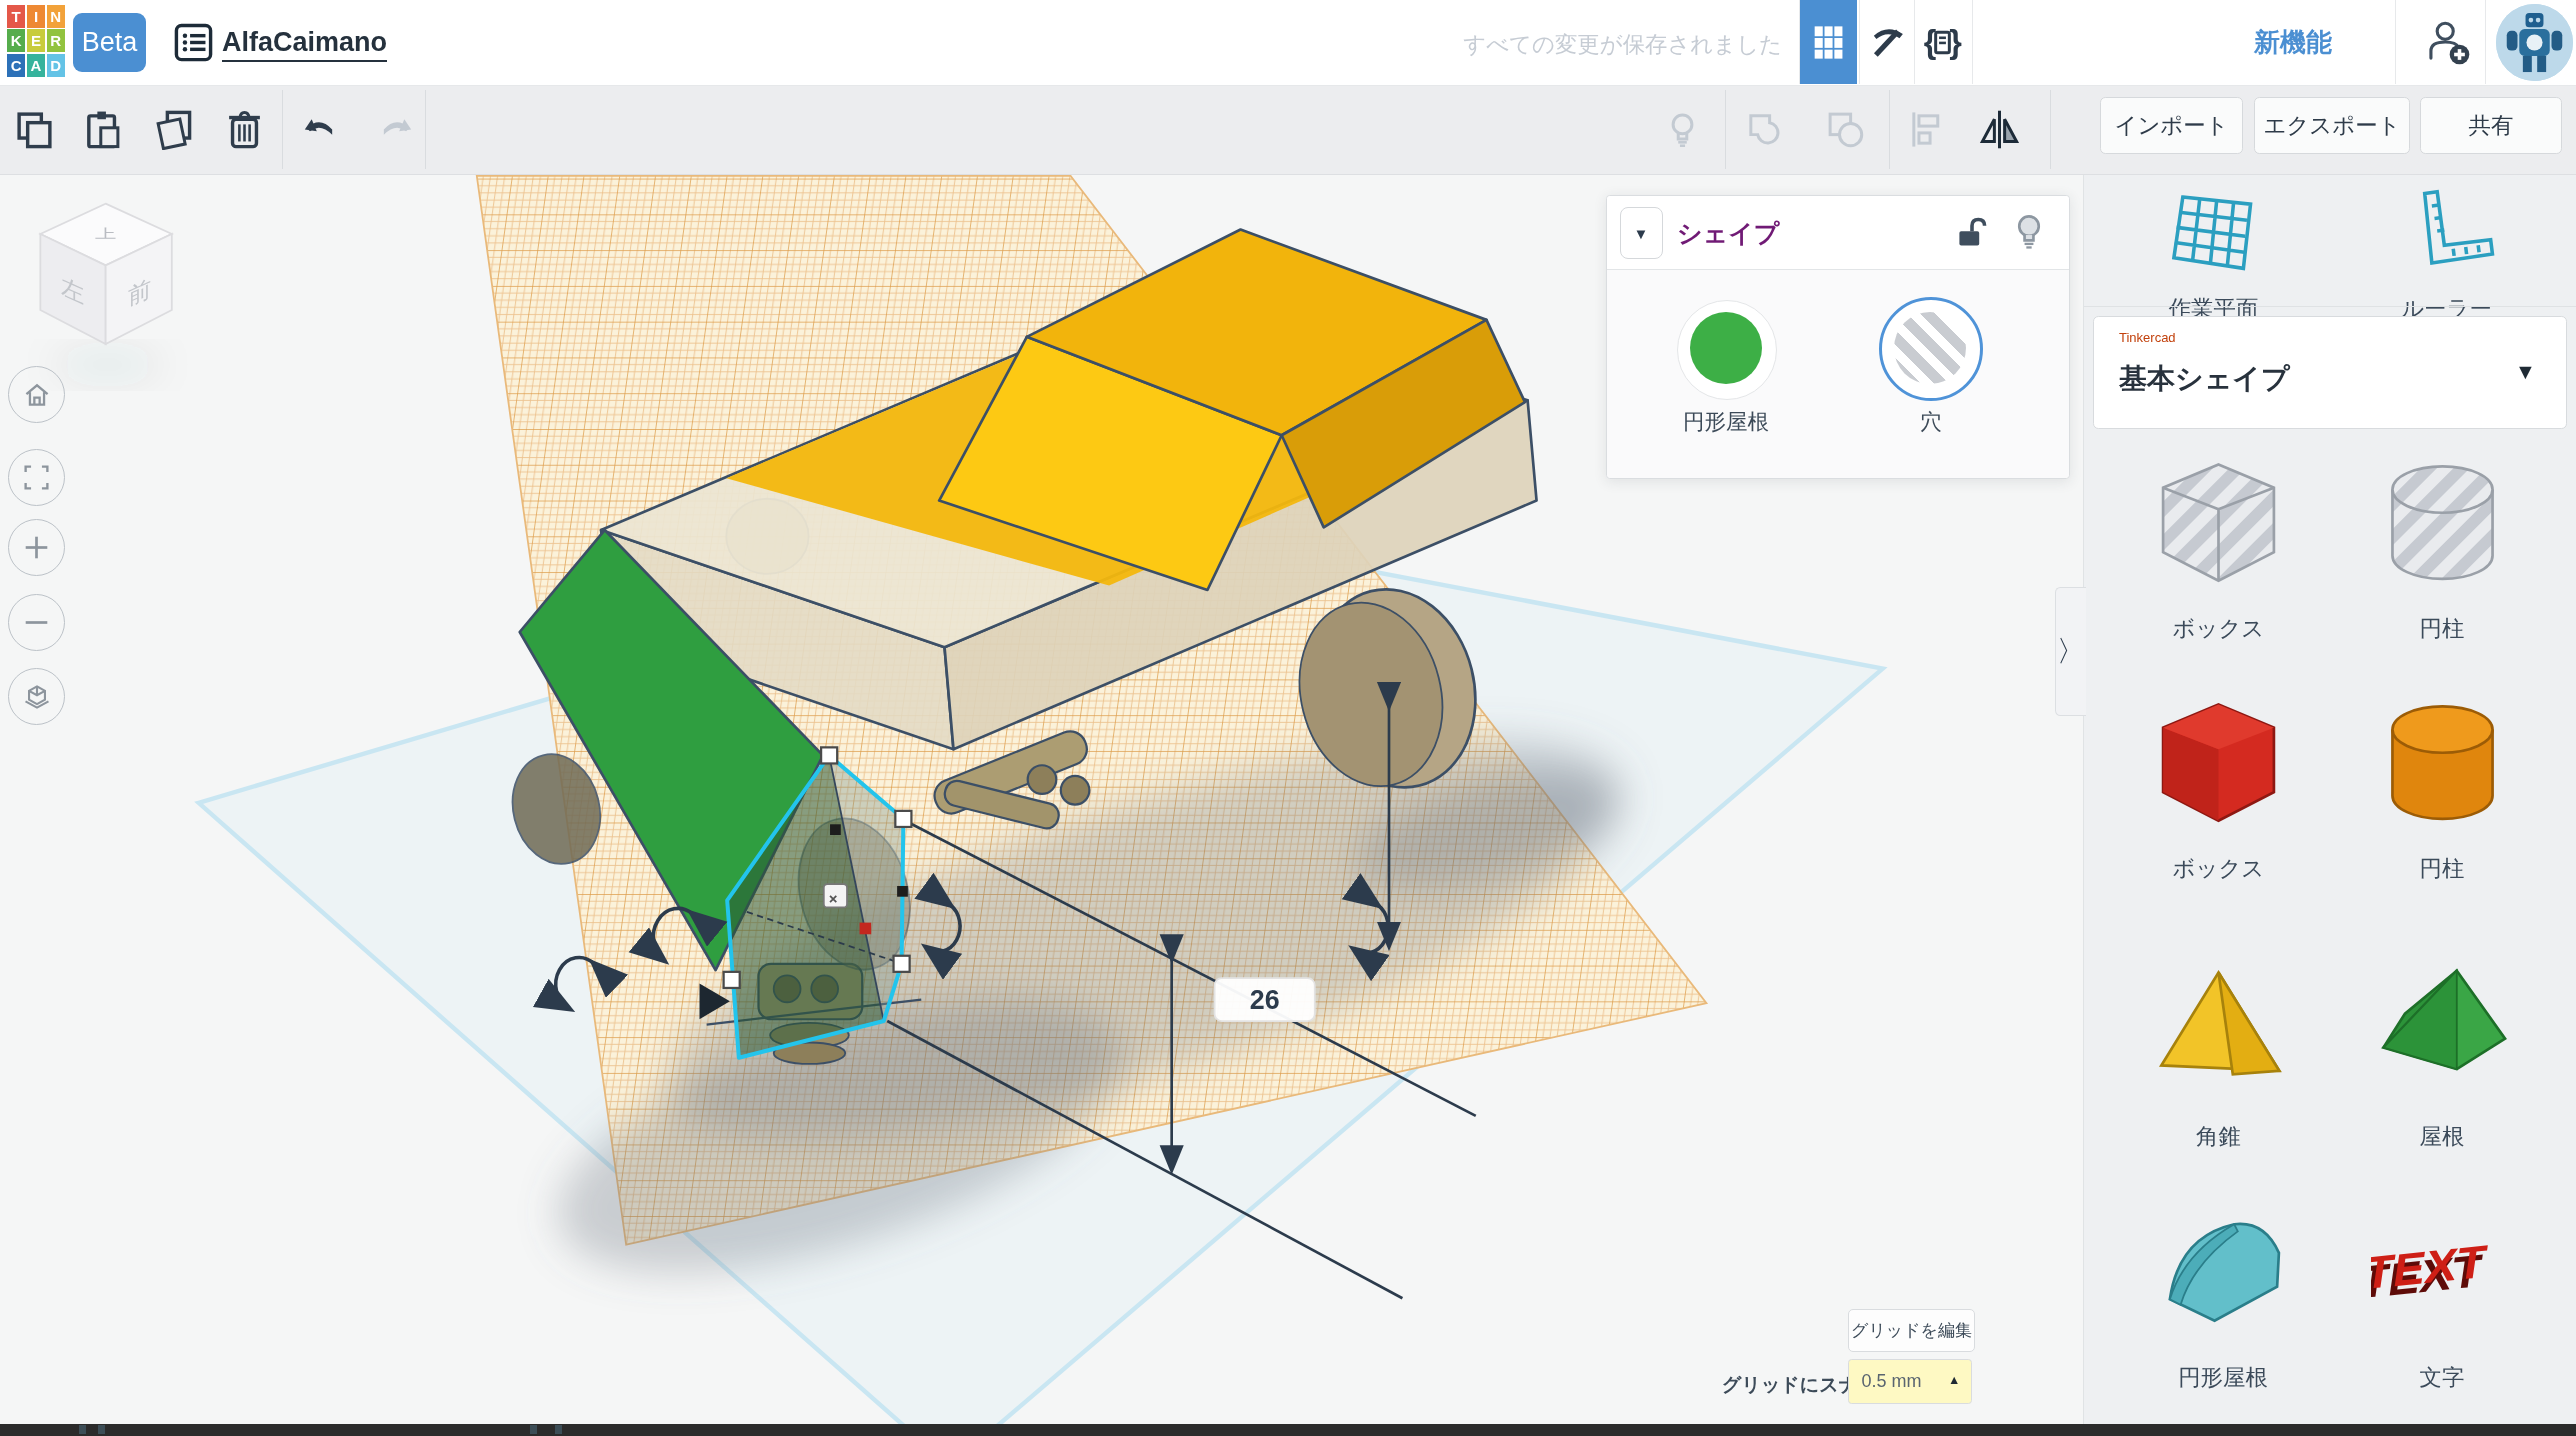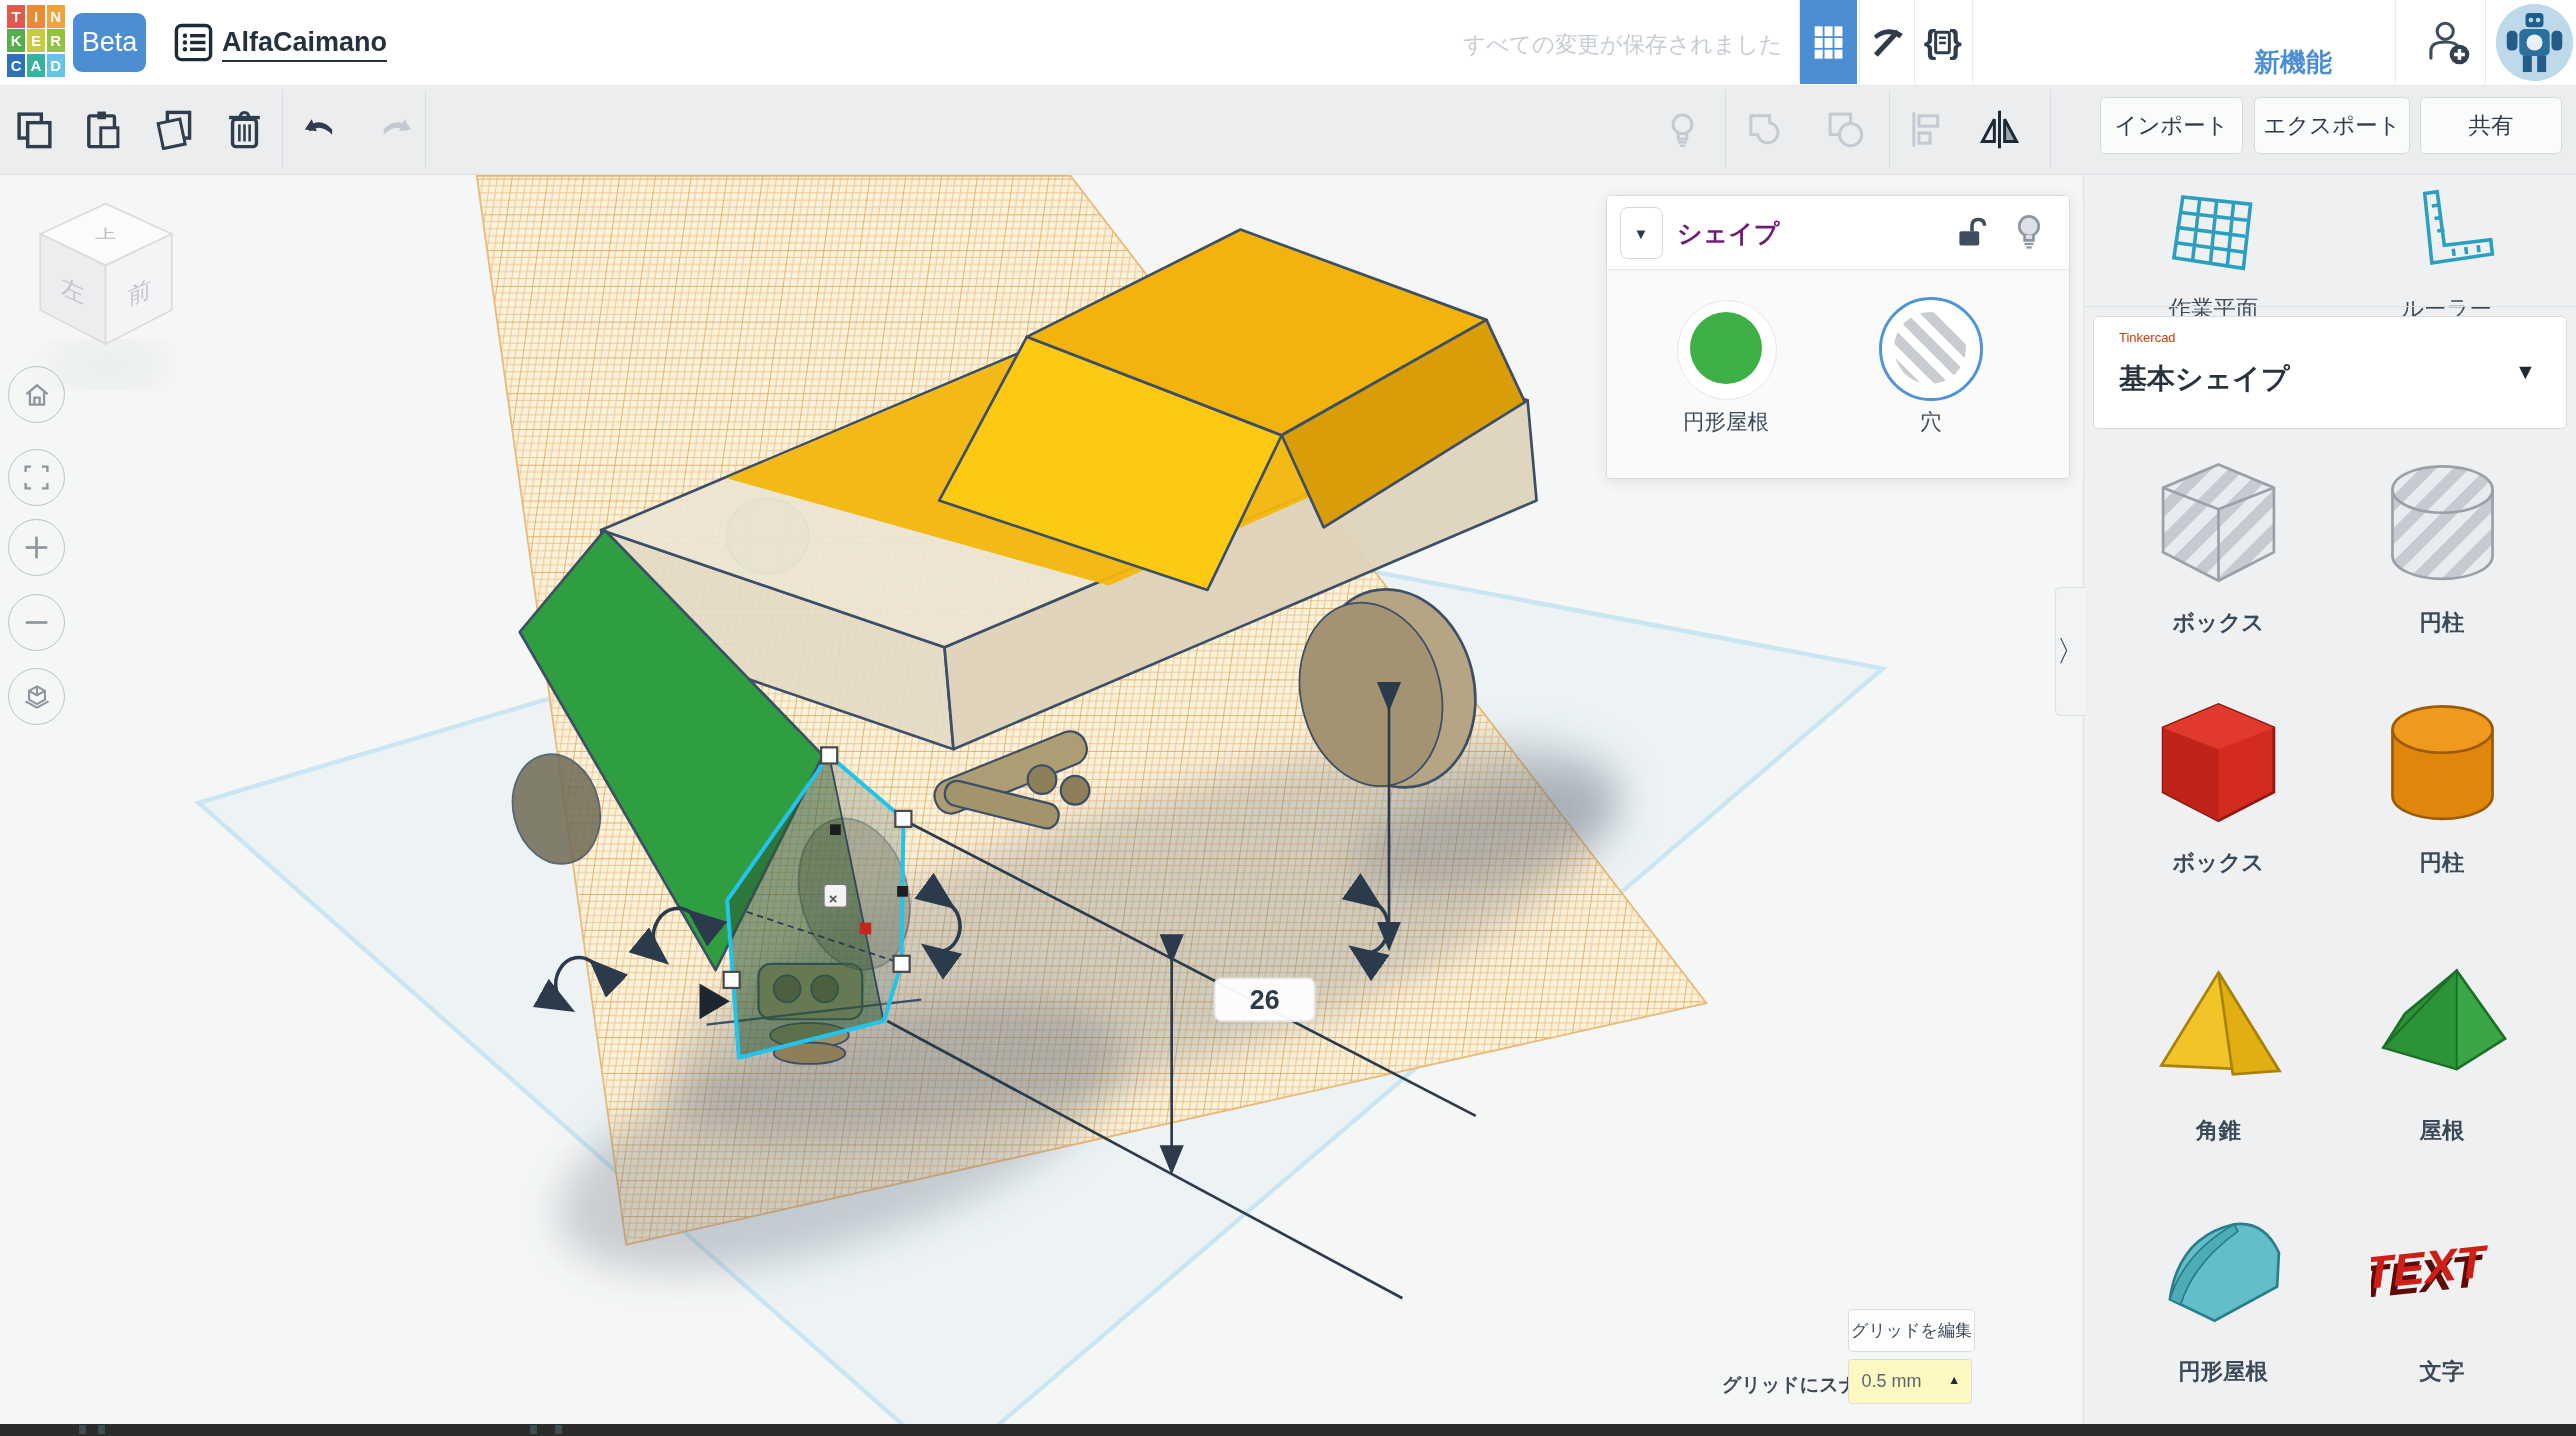--- a/index.html
+++ b/index.html
@@ -20,7 +20,7 @@
   .tb-sep{position:absolute;top:0;width:0.9px;height:84px;background:#e7e9eb;}
   .tb-iconbtn{position:absolute;top:0;width:57px;height:84px;display:flex;align-items:center;justify-content:center;}
   .tb-iconbtn.active{background:#4b8fd2;}
-  .newfeat{position:absolute;left:2254px;top:25px;font-size:26px;font-weight:bold;color:#4b8fd2;margin-top:20px;}
+  .newfeat{position:absolute;left:2254px;top:25px;font-size:26px;font-weight:bold;color:#4b8fd2;}
   .avatar{position:absolute;left:2496px;top:3.6px;width:77px;height:77px;border-radius:50%;background:#bdd9ea;overflow:hidden;}
   
   .toolbar{position:absolute;top:85px;left:0;width:2576px;height:89px;background:#ecedef;border-bottom:0.9px solid #dddfe2;z-index:25;}

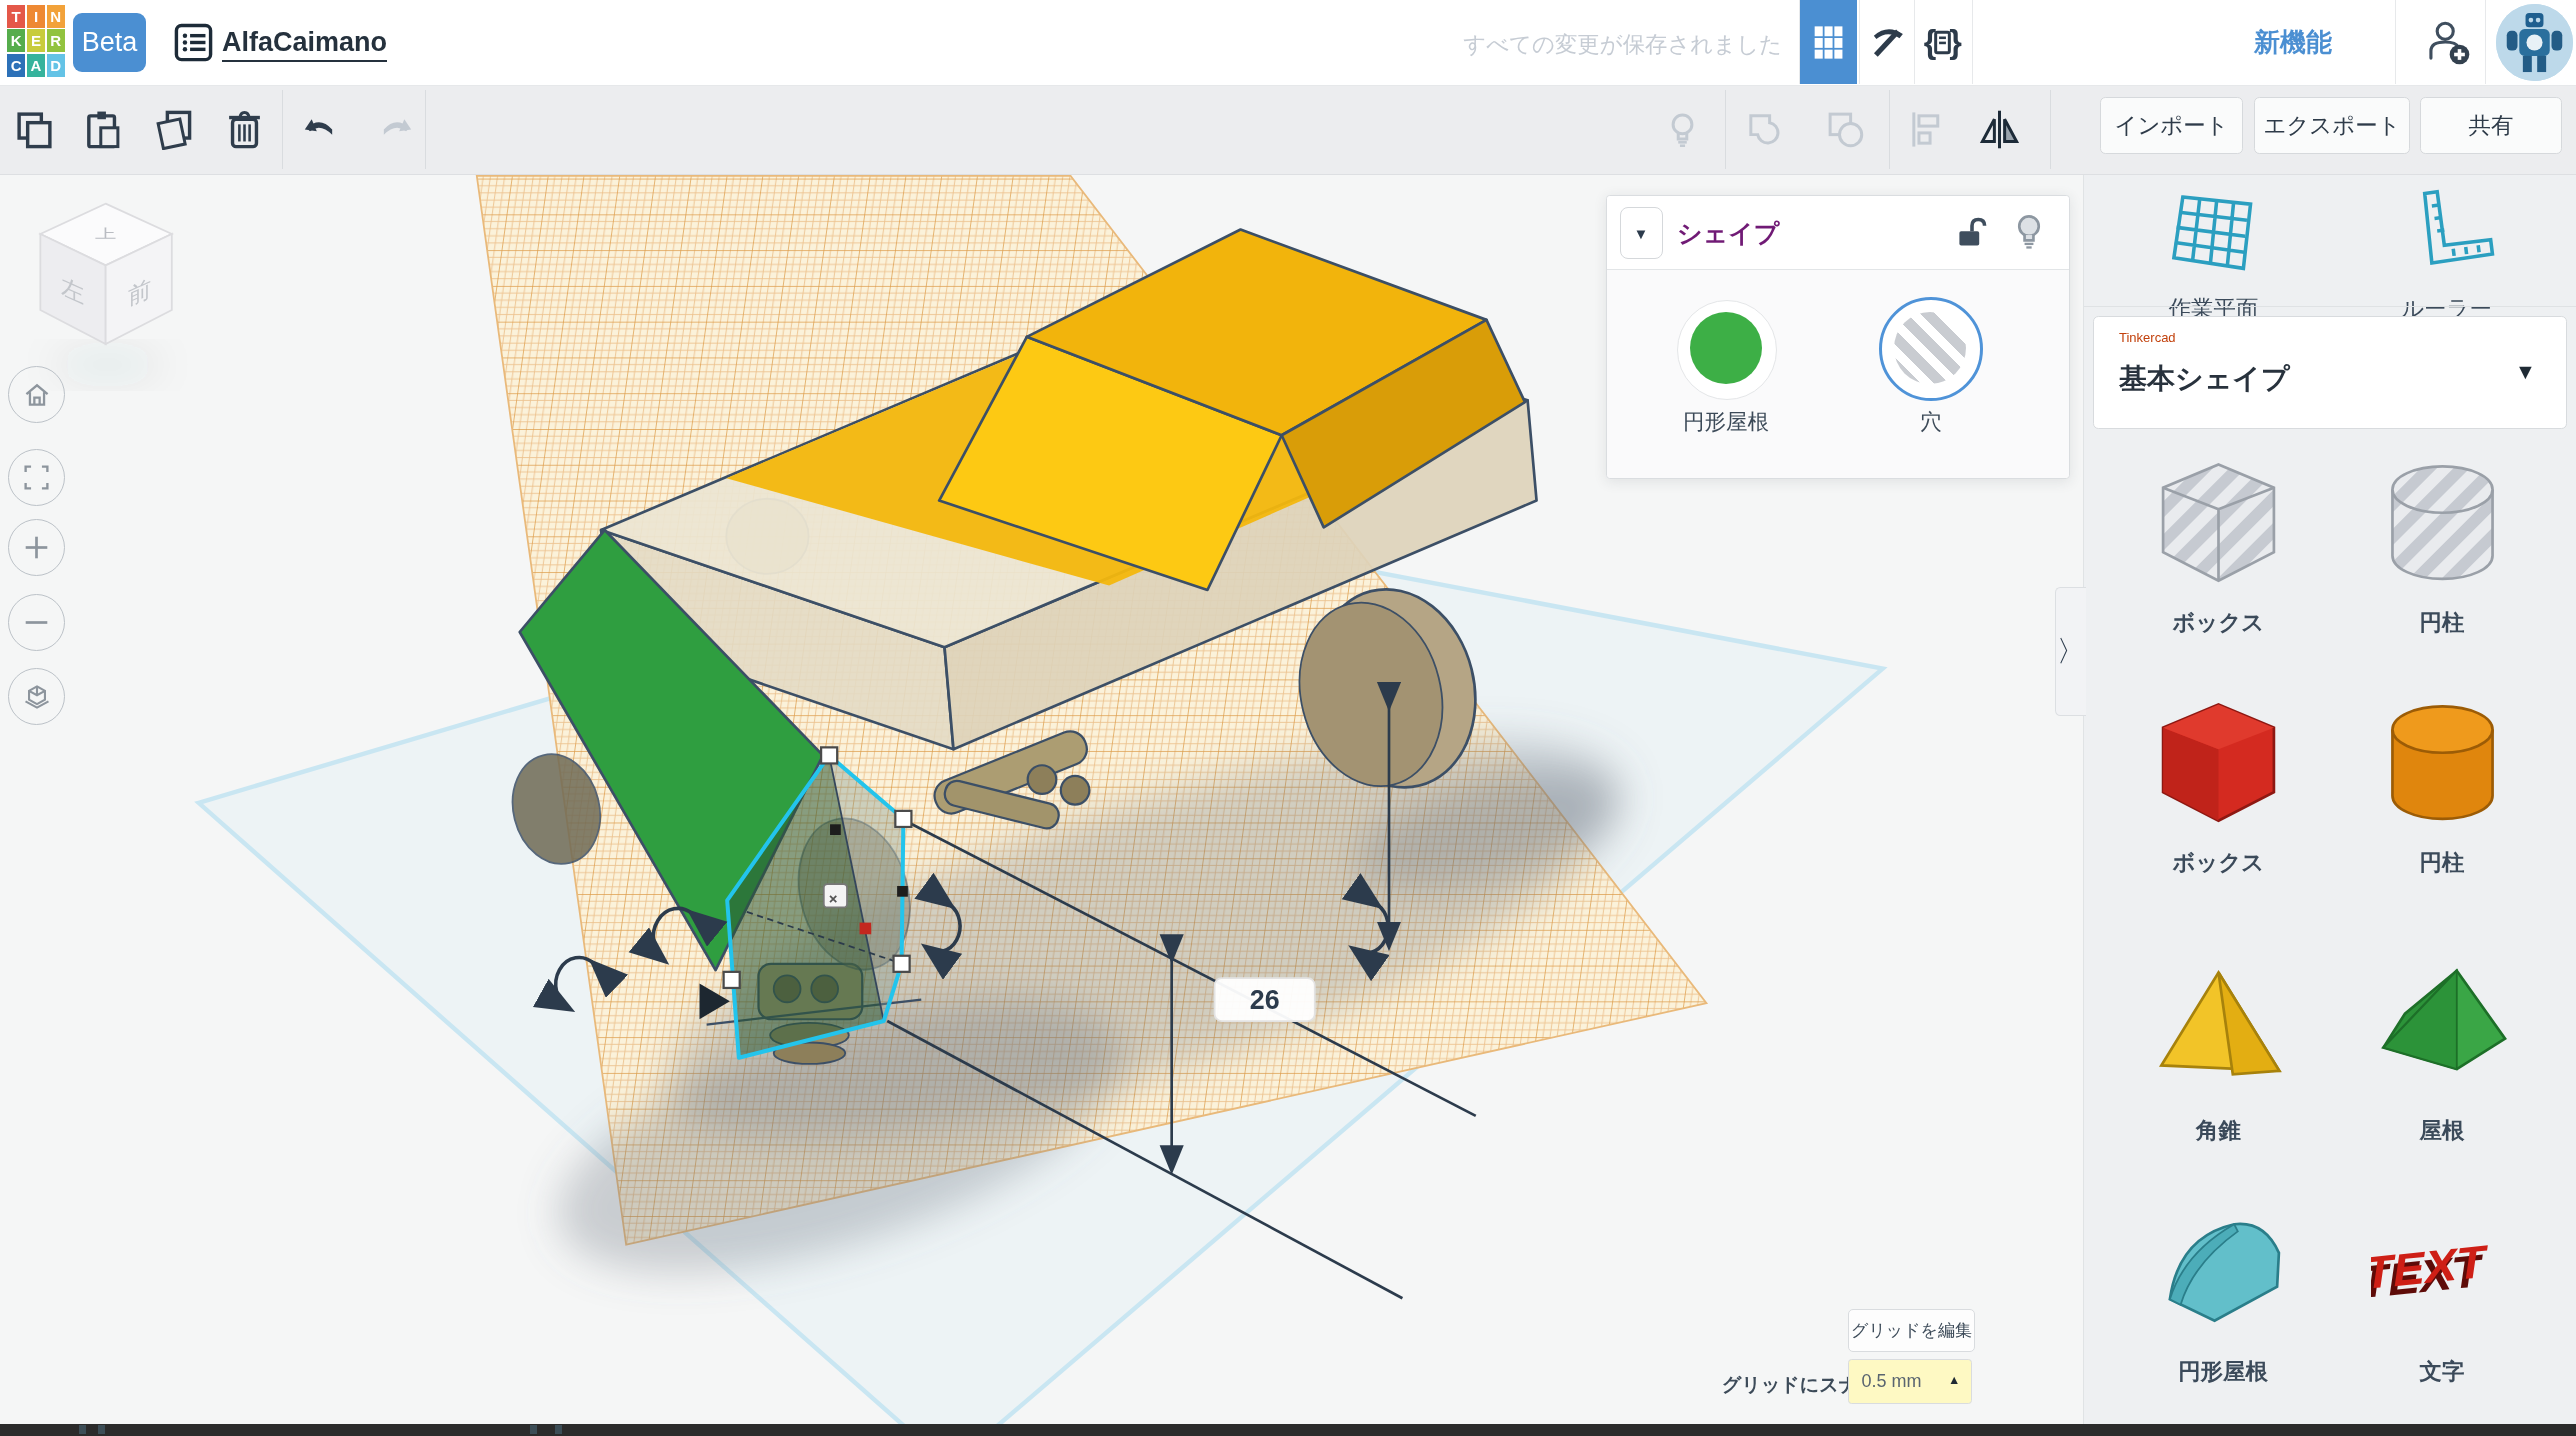--- a/index.html
+++ b/index.html
@@ -41,7 +41,7 @@
   .lib-caret{position:absolute;right:30px;top:43px;font-size:21.5px;color:#1f2a34;}
   .shape-grid{position:absolute;left:0;top:268px;width:492px;}
   .shape-tile{position:absolute;width:224px;text-align:center;}
-  .shape-tile .lbl{font-size:22.4px;font-weight:bold;color:#3b4a5a;margin-top:9px;}
+  .shape-tile .lbl{font-size:22.4px;font-weight:normal;color:#3b4a5a;margin-top:15px;}
   
   .shape-panel{position:absolute;left:1606px;top:19.7px;width:462px;height:282px;background:rgba(250,250,251,0.97);
     border:0.9px solid #dadde0;border-radius:3.6px;box-shadow:0 2.7px 12.5px rgba(40,50,60,.10);z-index:15;}

